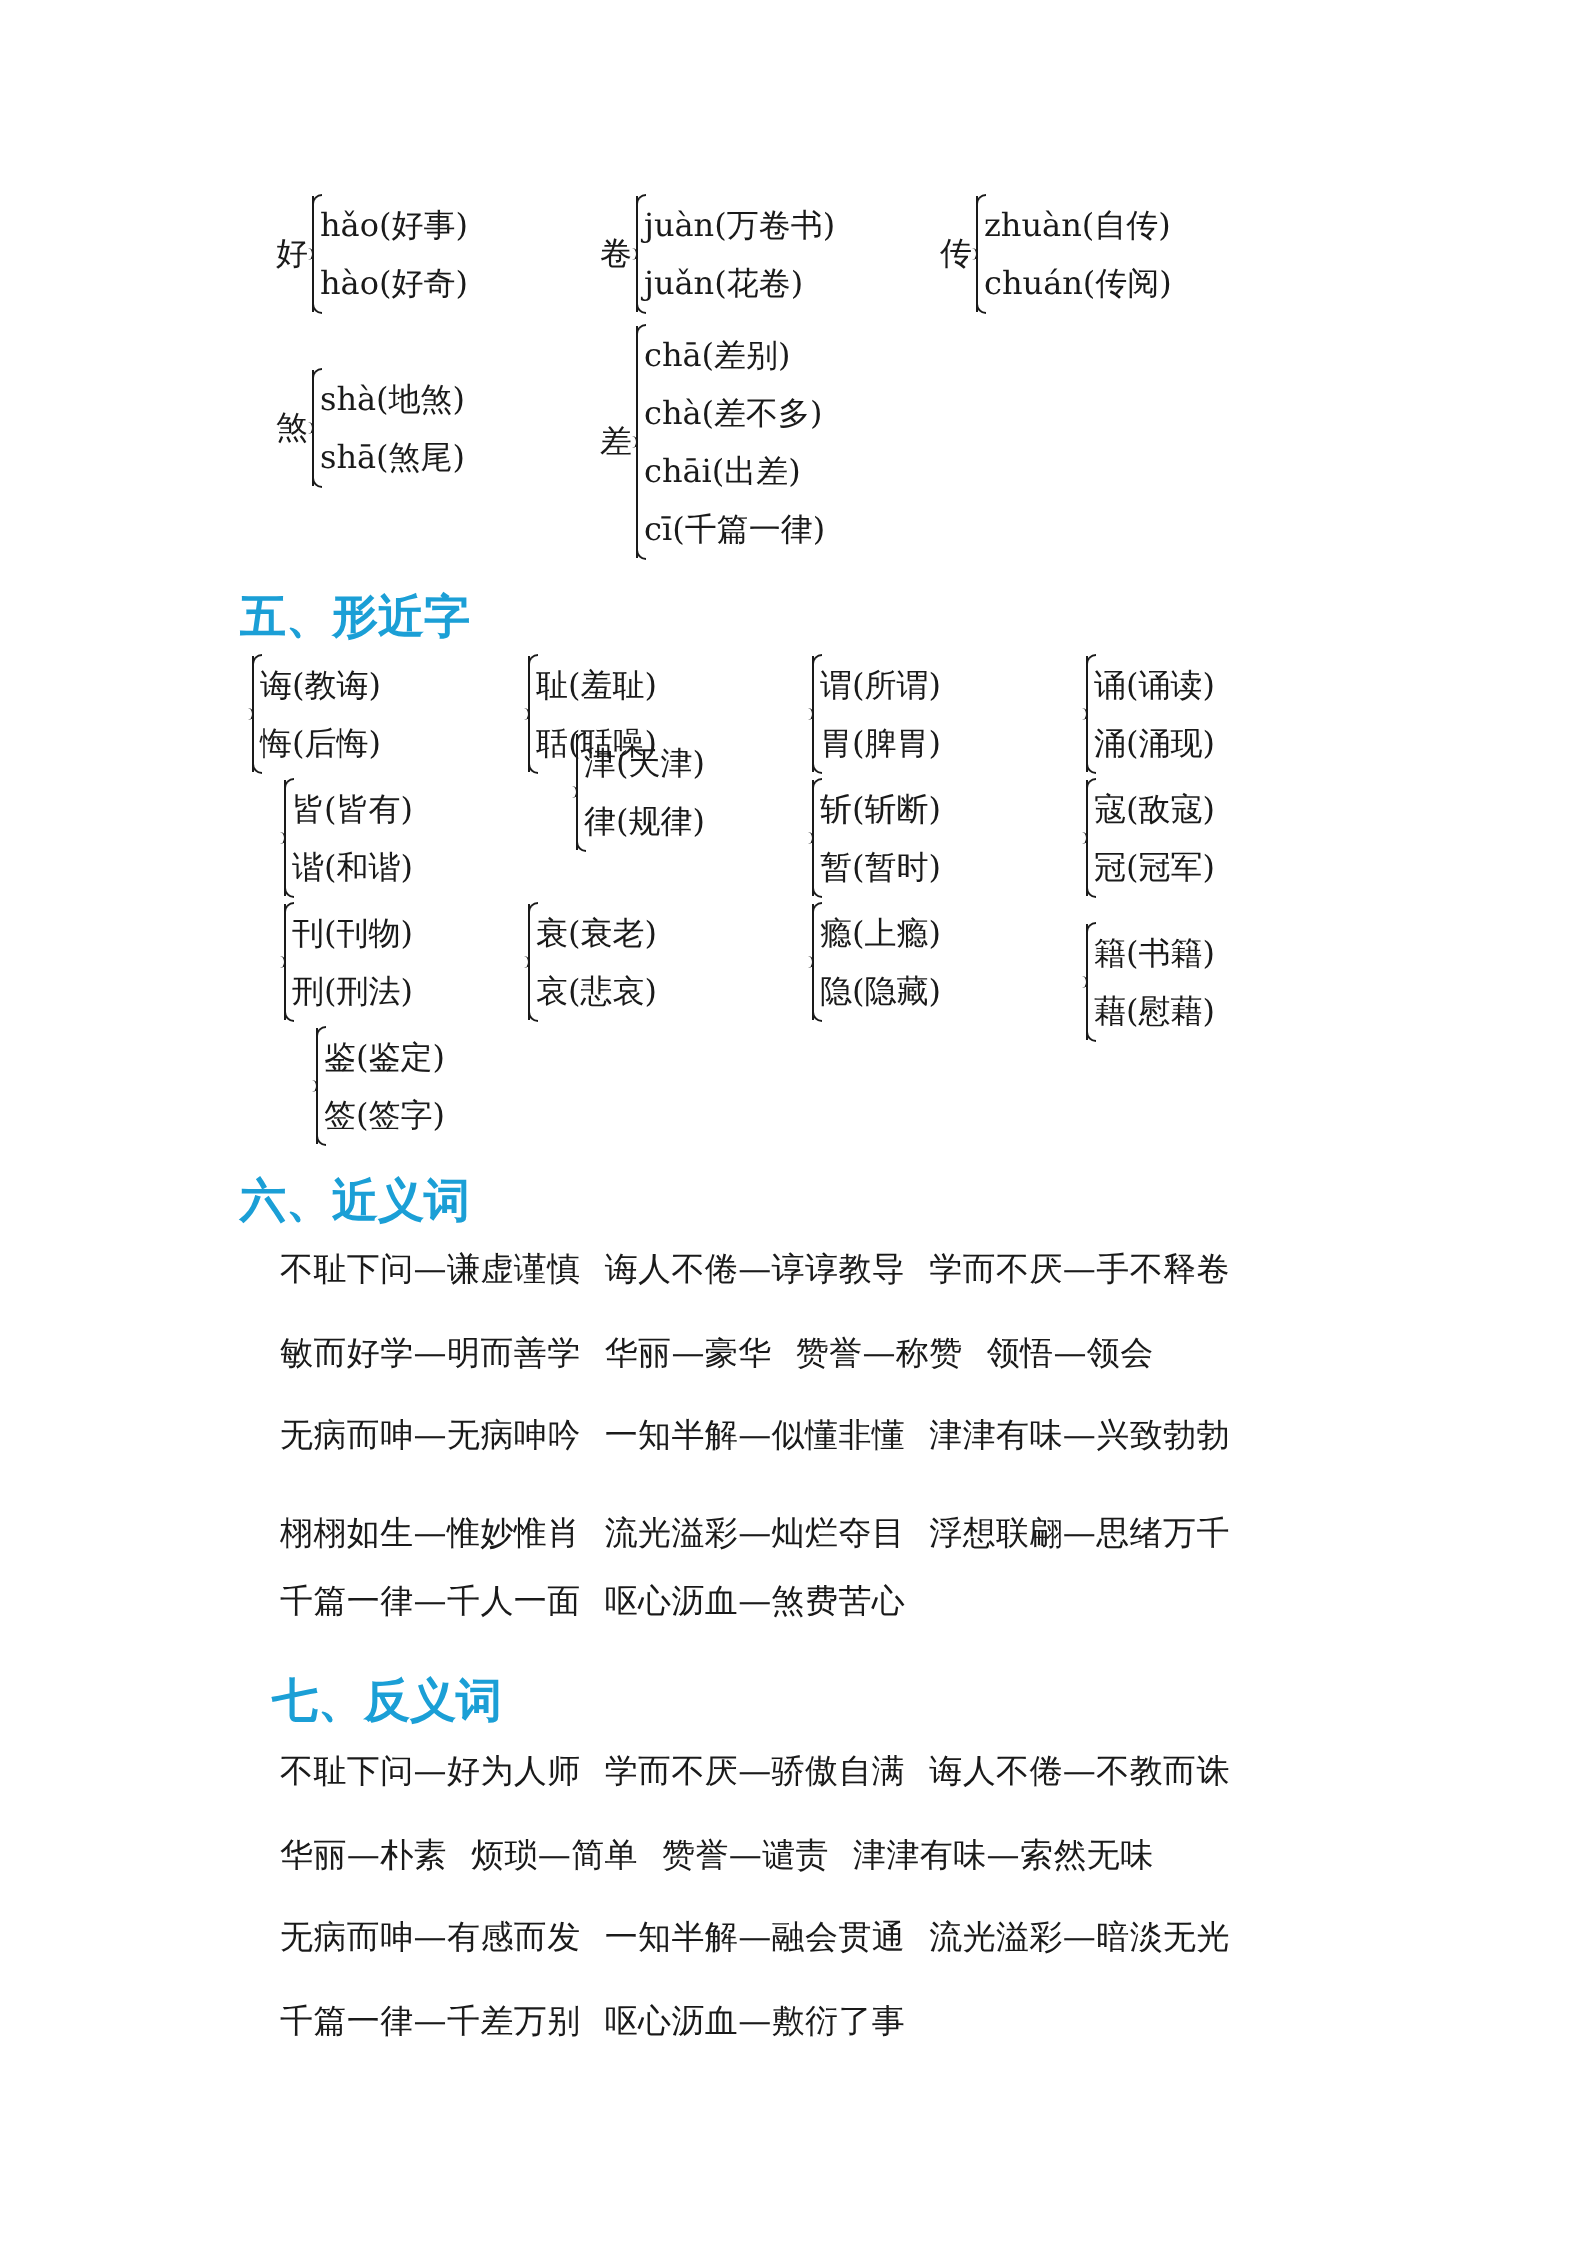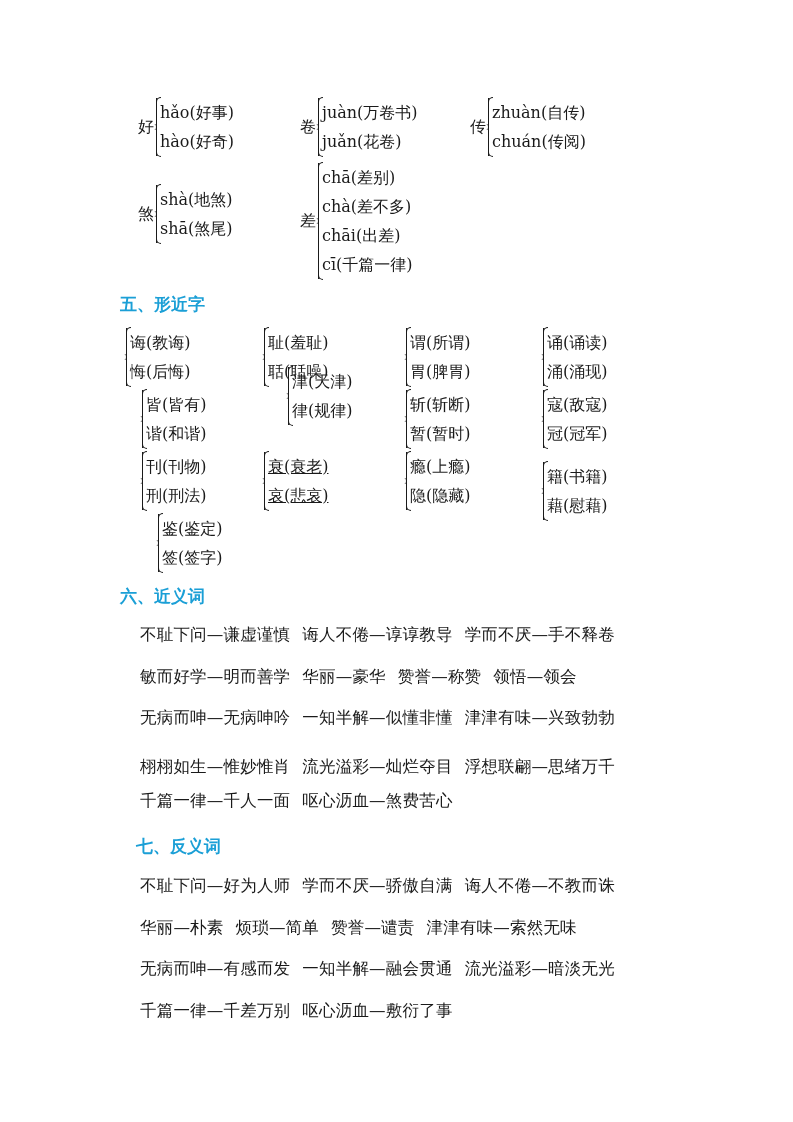--- a/index.html
+++ b/index.html
@@ -17,7 +17,7 @@
                 border-right: 1.5px solid #1a1a1a; border-radius: 0 4px 4px 0; }
   .brace .row { line-height: 29px; white-space: nowrap; }
   .heading { font-family: "DejaVu Sans", "Liberation Sans", sans-serif; font-weight: bold;
-             font-size: 17px; color: #1b9fd6; }
+             font-size: 23px; color: #1b9fd6; }
   .line { font-size: 16.5px; white-space: nowrap; letter-spacing: 0.2px; }
   .pair { margin-right: 12px; }
 </style>

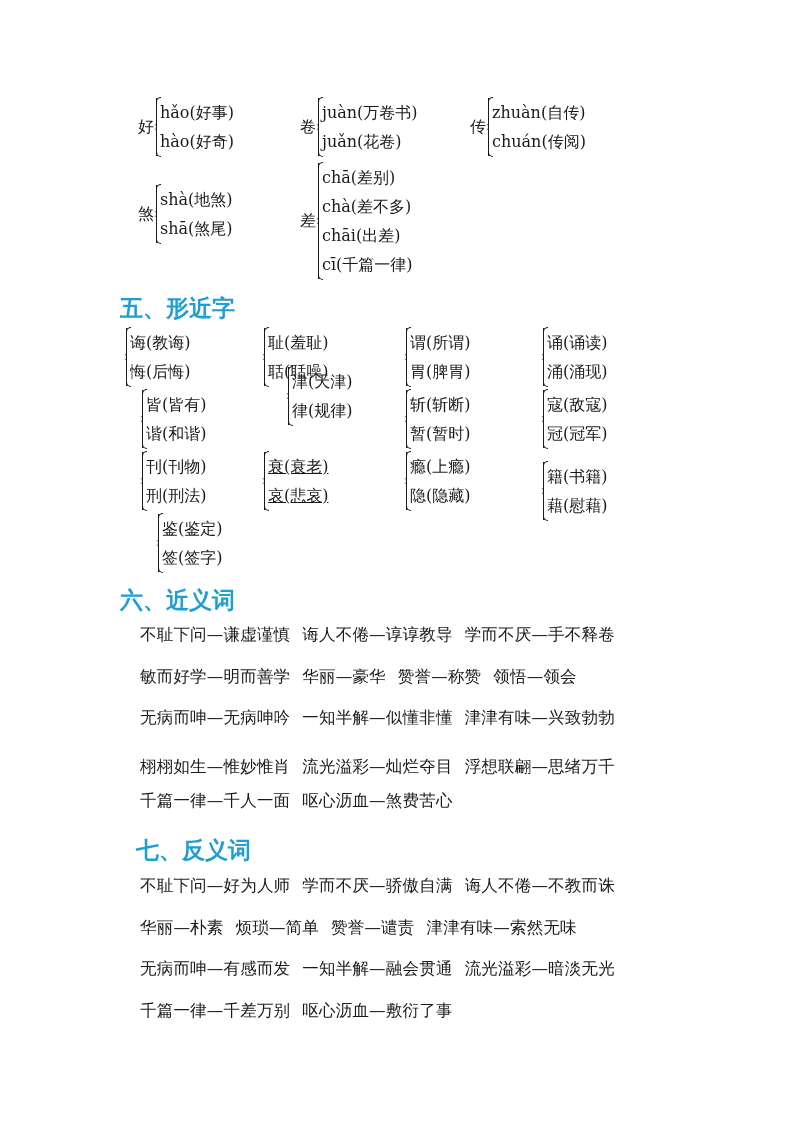--- a/index.html
+++ b/index.html
@@ -133,7 +133,7 @@
         <span class="row">刑(刑法)</span>
       </div>
     </div>
-    <div class="abs poly" style="left: 264px; top: 452px; text-decoration: underline;">
+    <div class="abs poly" style="left: 264px; top: 452px;">
       <div class="brace">
         <i class="mid"></i>
         <span class="row">衰(衰老)</span>

